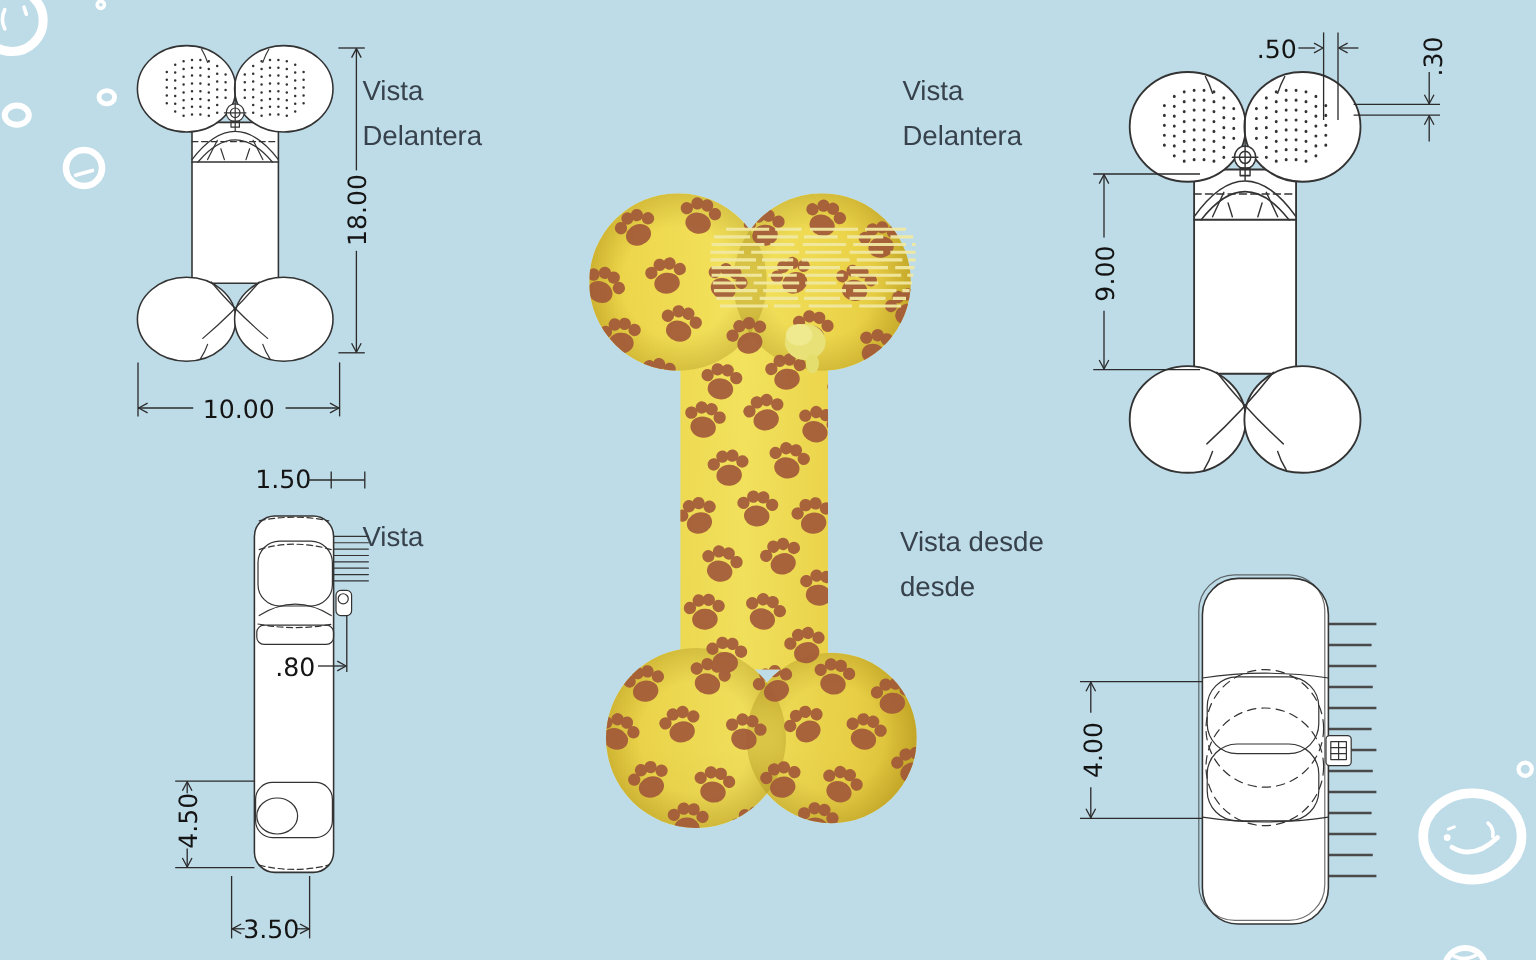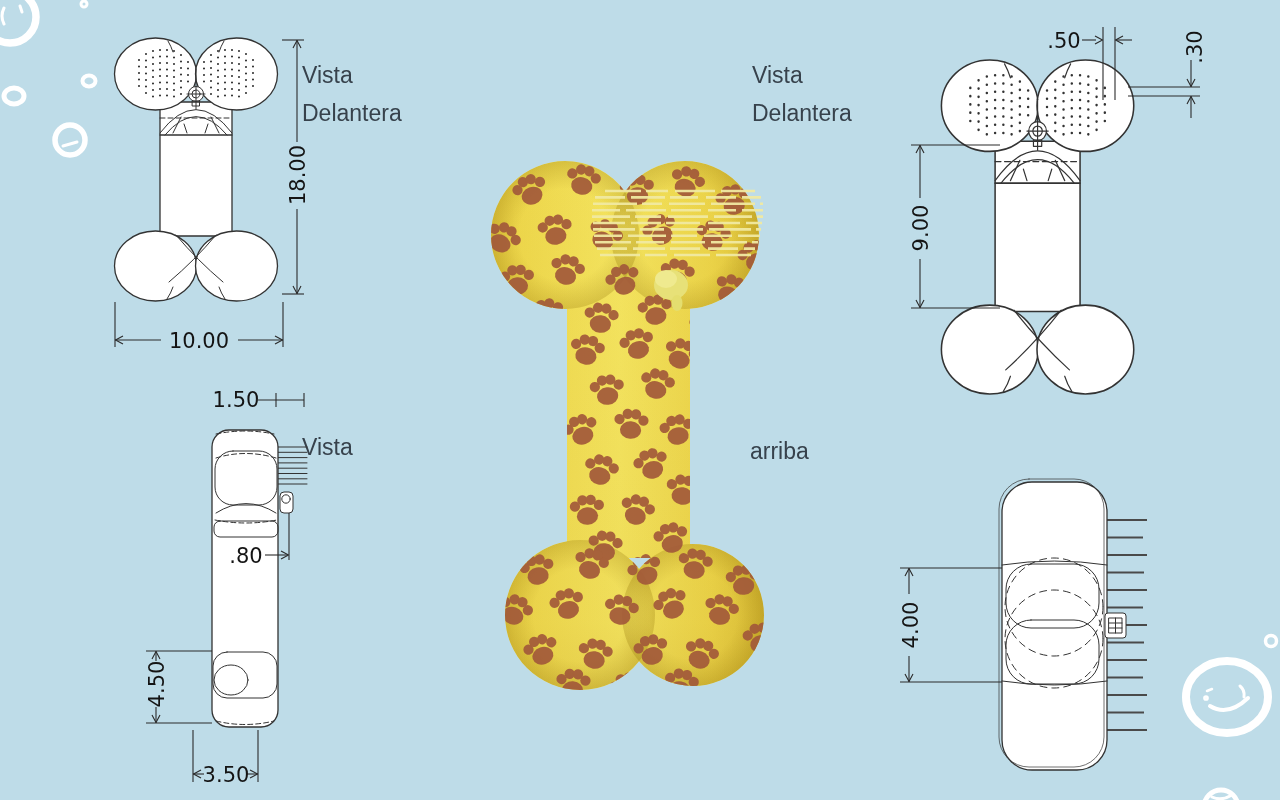--- a/index.html
+++ b/index.html
@@ -122,6 +122,7 @@
   <span>Vista</span>
 </div>
 <div class="view-label" style="left:750px;top:432px">
+  <span>Vista desde</span>
   <span>arriba</span>
 </div>
 

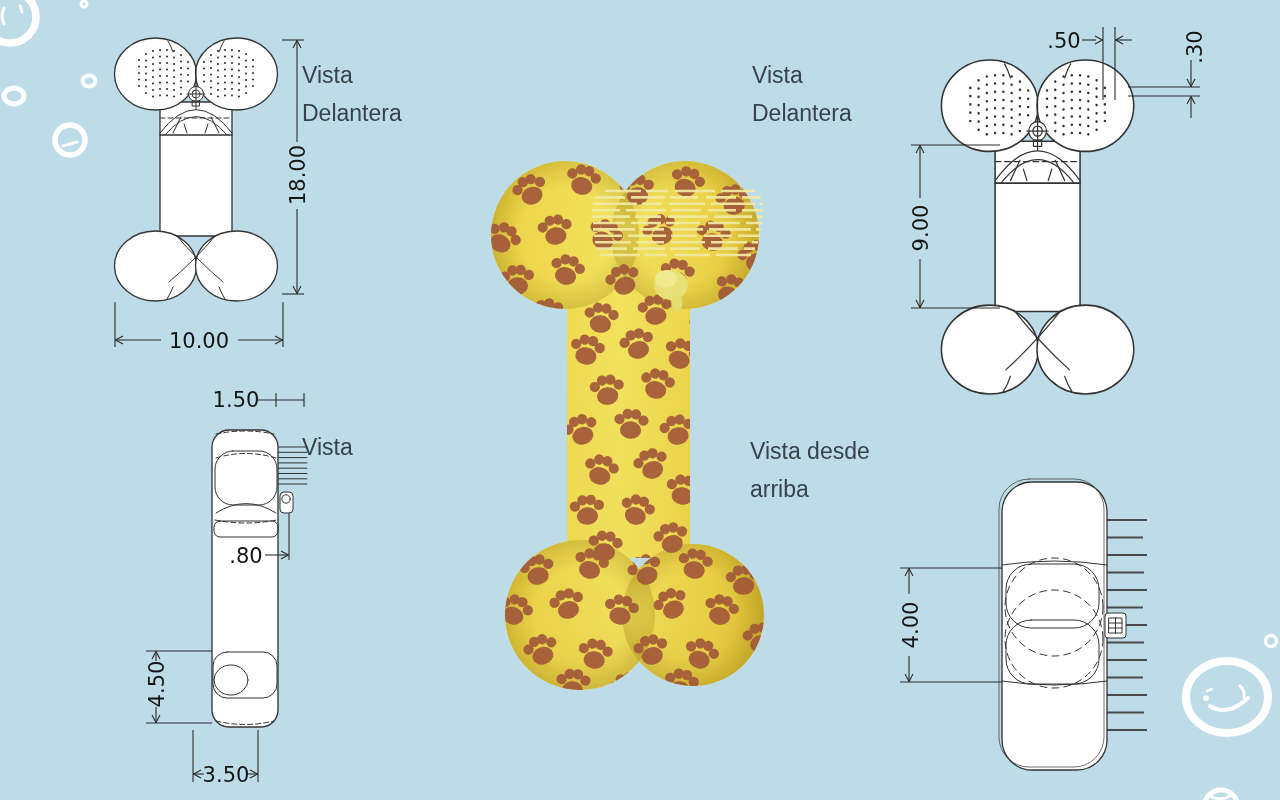--- a/index.html
+++ b/index.html
@@ -123,7 +123,7 @@
 </div>
 <div class="view-label" style="left:750px;top:432px">
   <span>Vista desde</span>
-  <span>arriba</span>
+  <span>desde</span>
 </div>
 
 <svg width="290" height="350" style="left:58px;top:14px">

